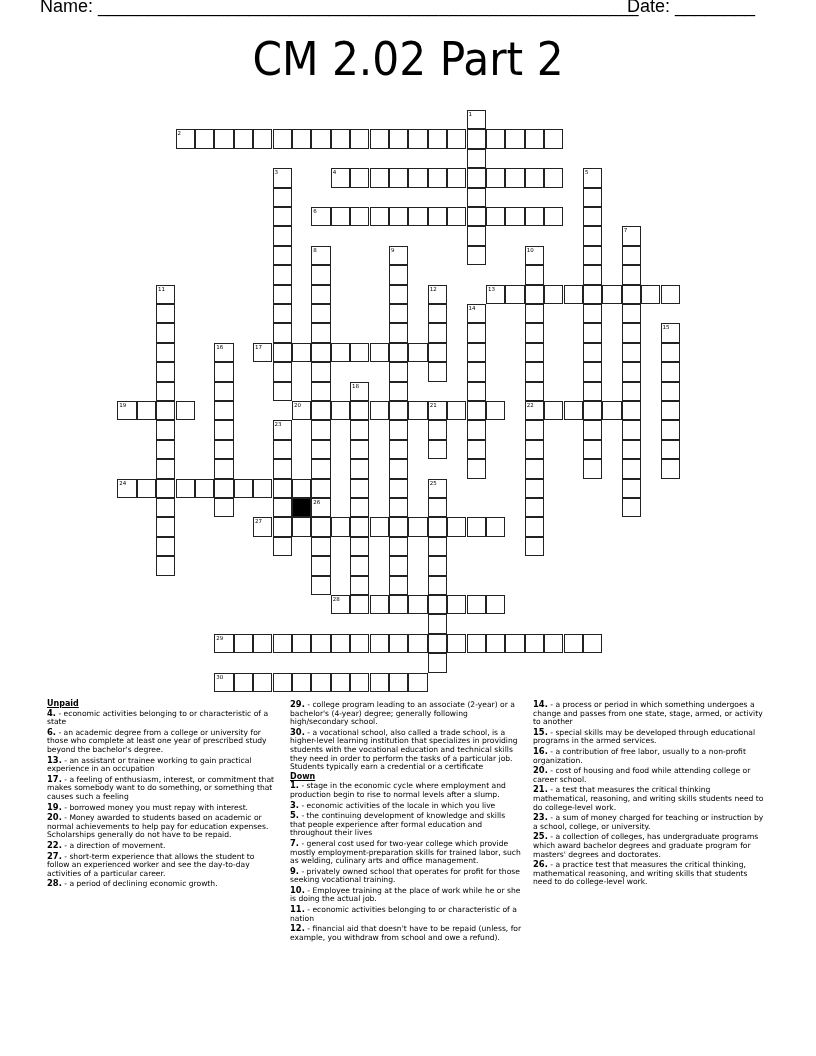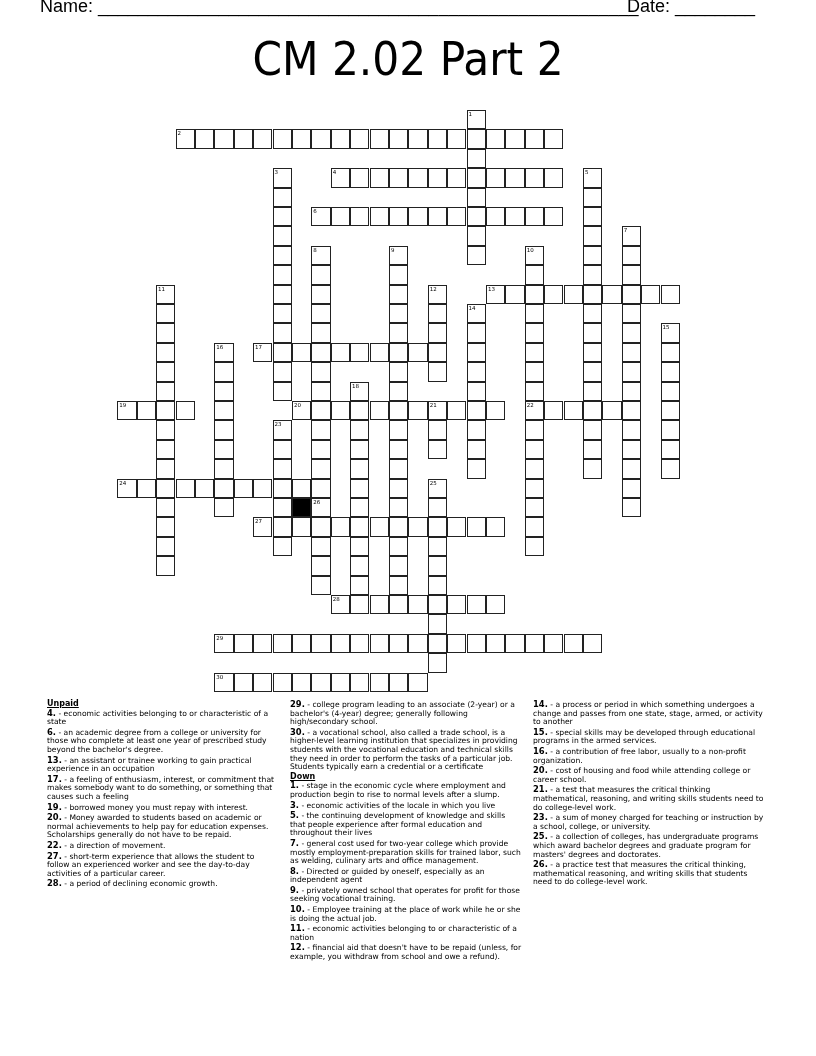--- a/index.html
+++ b/index.html
@@ -415,7 +415,6 @@
       <div class="clue"><span class="n">3.</span><span> - economic activities of the locale in which you live</span></div>
       <div class="clue"><span class="n">5.</span><span> - the continuing development of knowledge and skills that people experience after formal education and throughout their lives</span></div>
       <div class="clue"><span class="n">7.</span><span> - general cost used for two-year college which provide mostly employment-preparation skills for trained labor, such as welding, culinary arts and office management.</span></div>
-      <div class="clue"><span class="n">8.</span><span> - Directed or guided by oneself, especially as an independent agent</span></div>
       <div class="clue"><span class="n">9.</span><span> - privately owned school that operates for profit for those seeking vocational training.</span></div>
       <div class="clue"><span class="n">10.</span><span> - Employee training at the place of work while he or she is doing the actual job.</span></div>
       <div class="clue"><span class="n">11.</span><span> - economic activities belonging to or characteristic of a nation</span></div>

